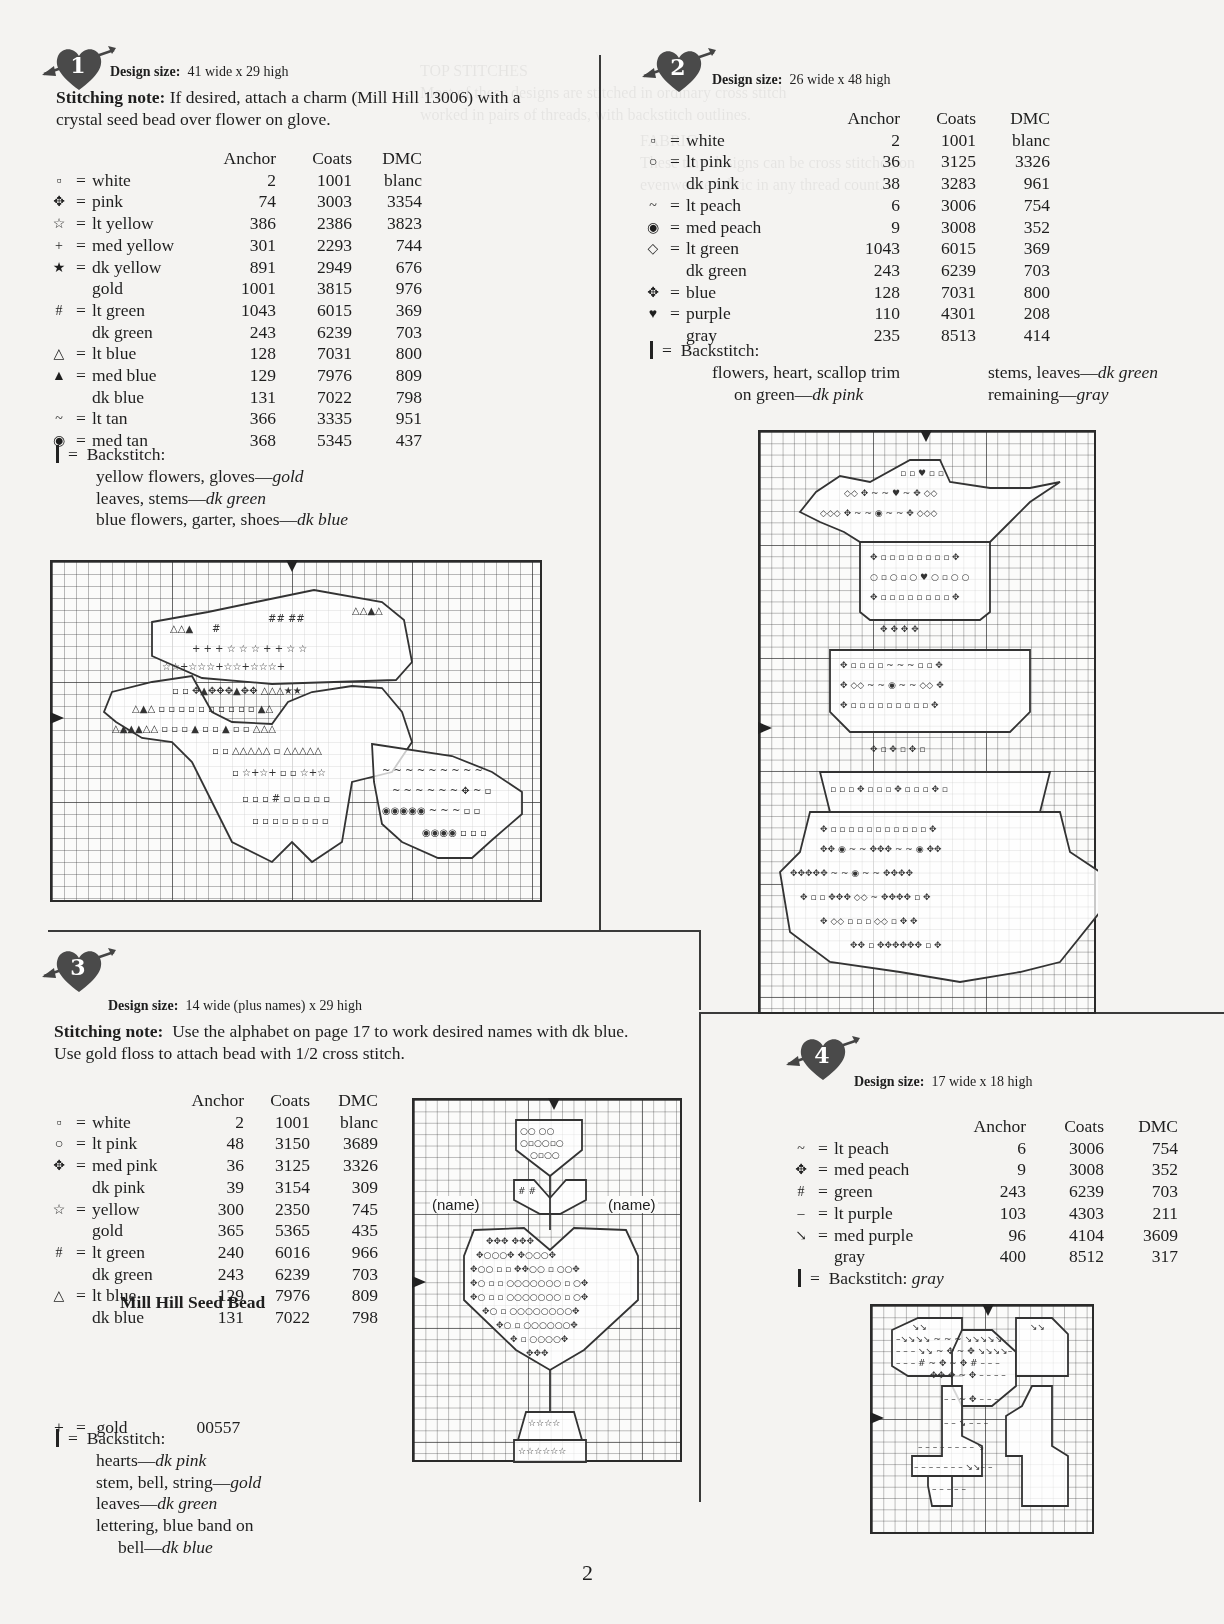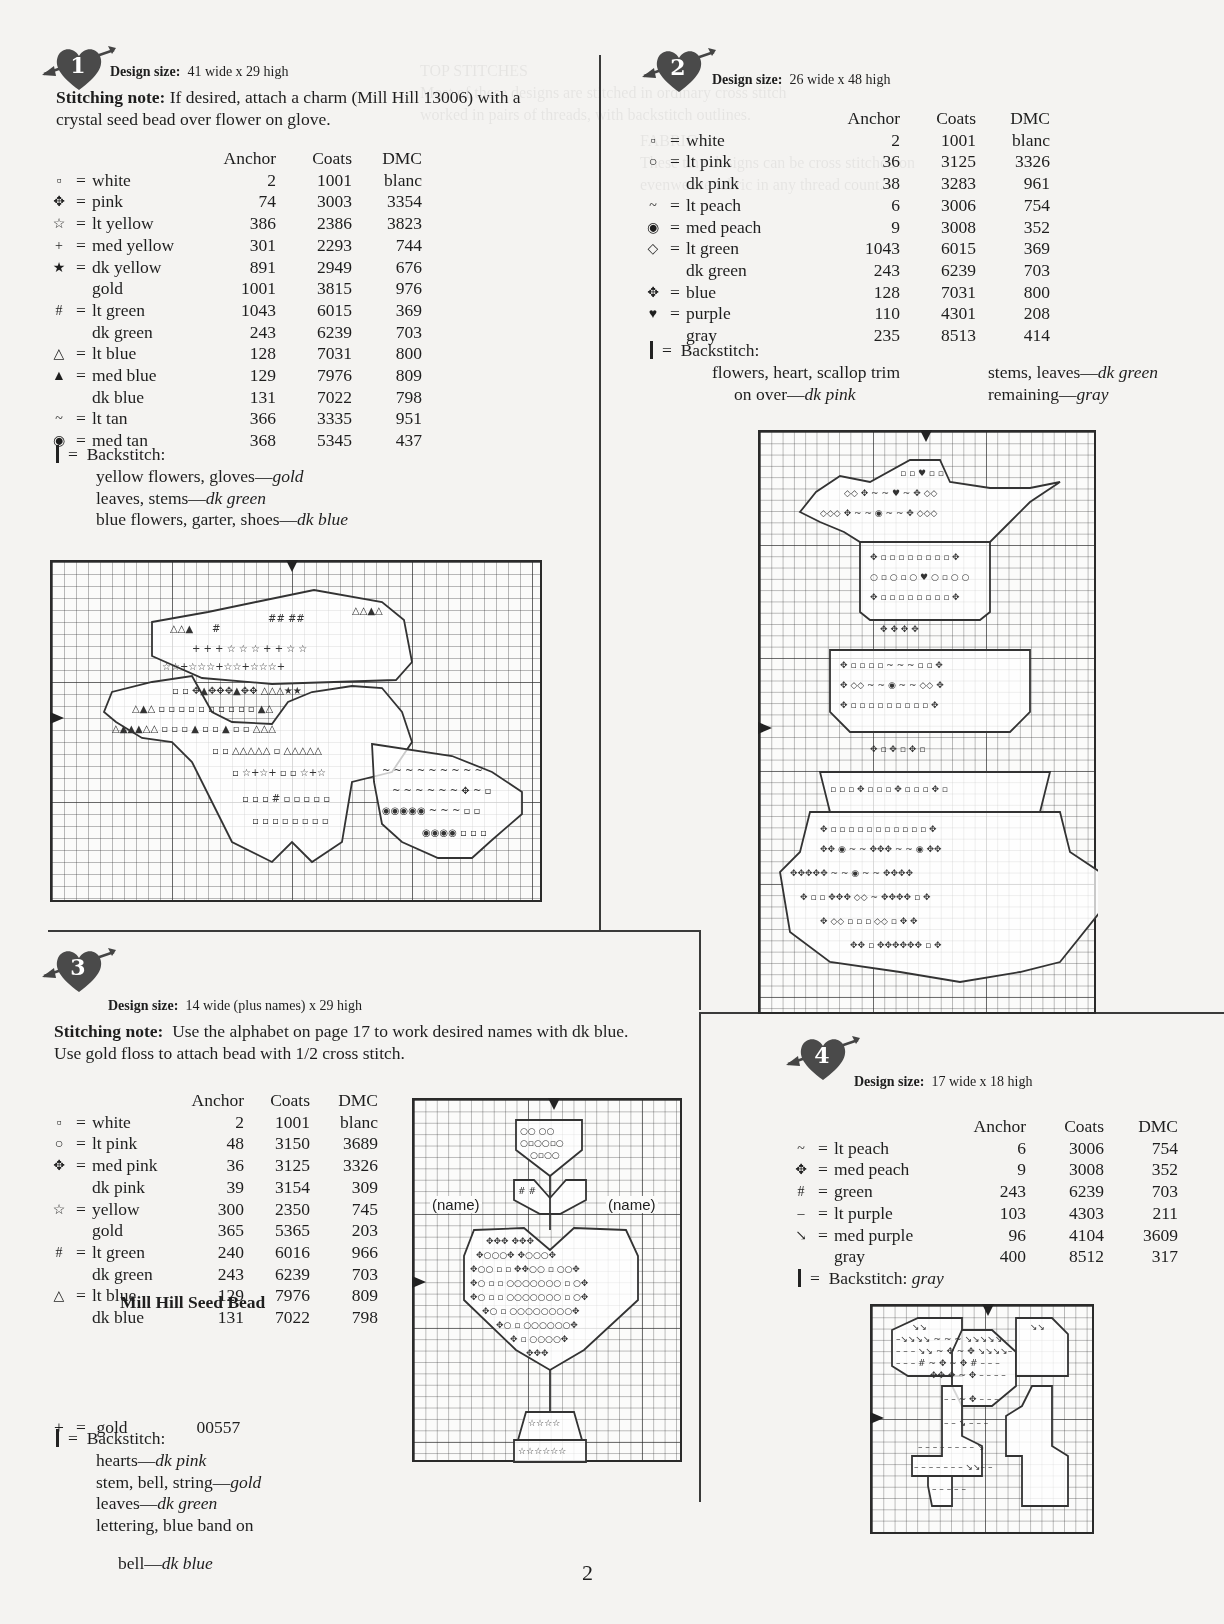--- a/index.html
+++ b/index.html
@@ -343,7 +343,7 @@
 </div>
 <div class="bs-lines" style="left:712px; top:362px;">
   <div><span>flowers, heart, scallop trim</span></div>
-  <div style="padding-left:22px;"><span>on over—</span><i>dk pink</i></div>
+  <div style="padding-left:22px;"><span>on green—</span><i>dk pink</i></div>
 </div>
 <div class="bs-lines" style="left:988px; top:362px;">
   <div><span>stems, leaves—</span><i>dk green</i></div>

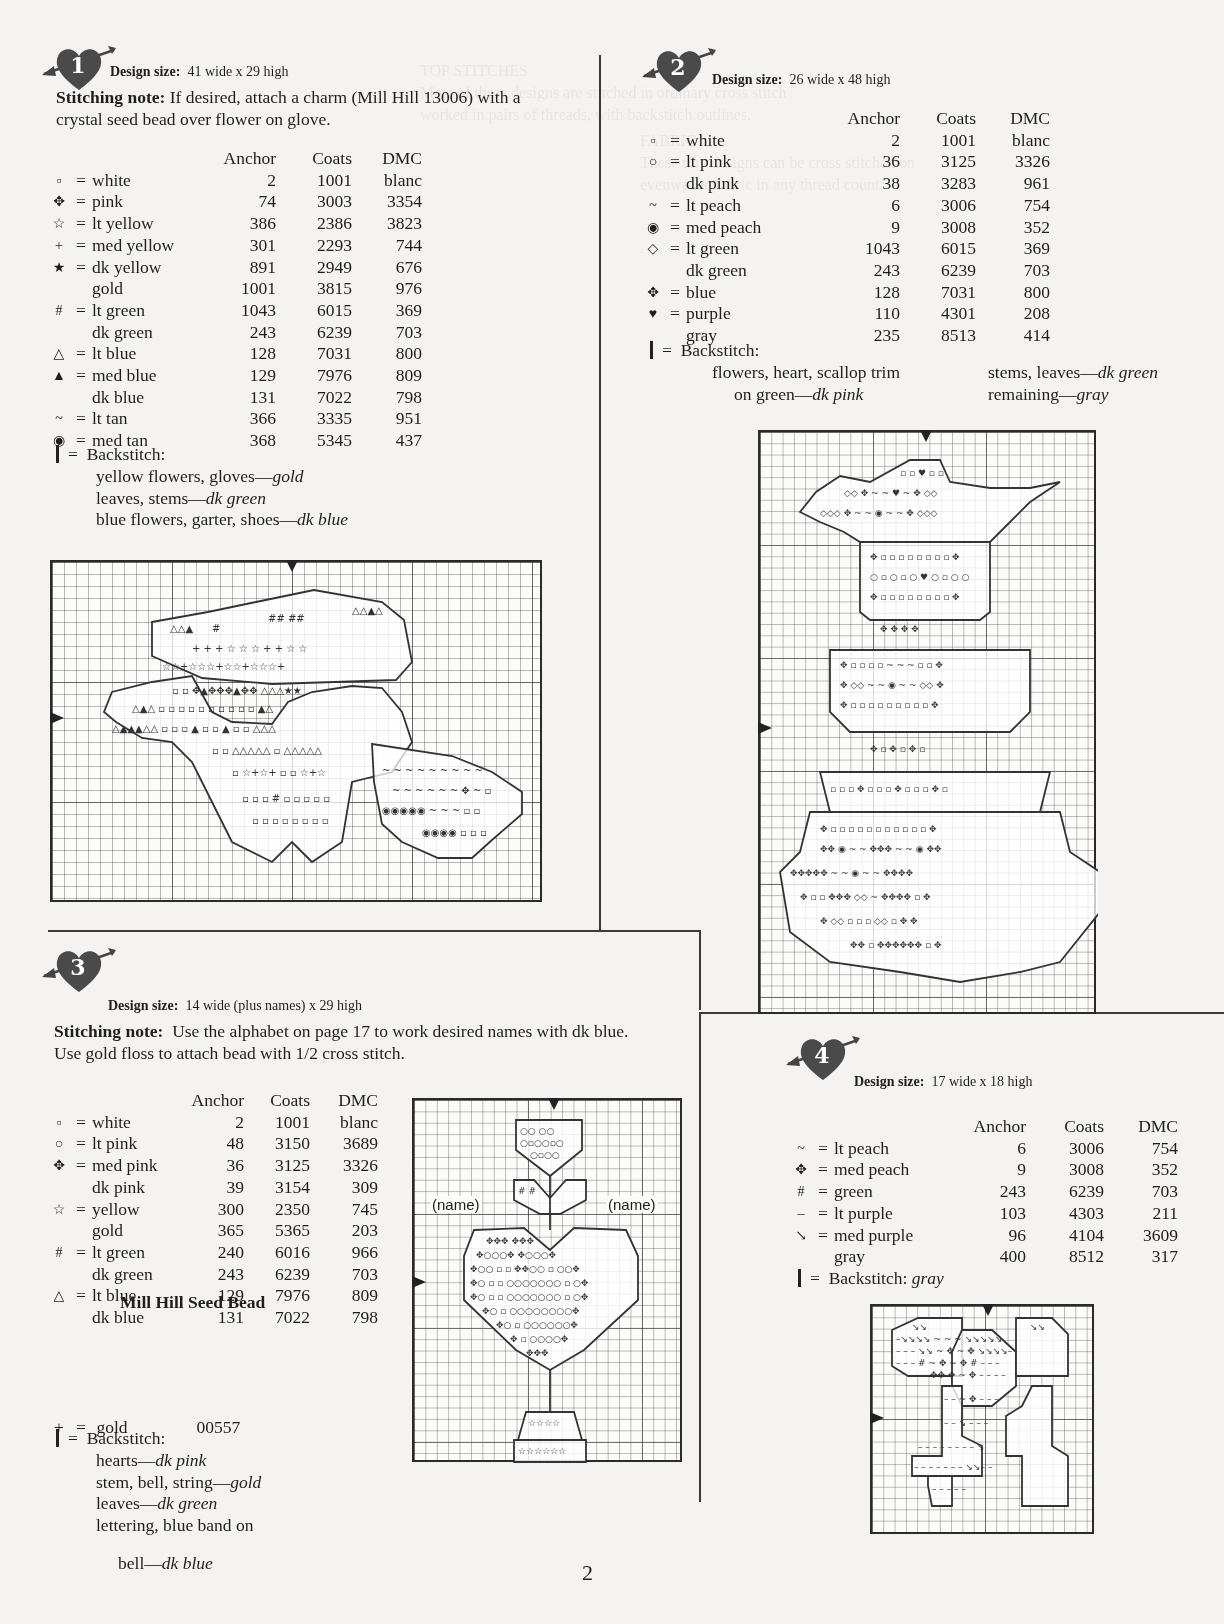--- a/index.html
+++ b/index.html
@@ -459,7 +459,7 @@
         <td>gold</td>
         <td class="num">365</td>
         <td class="num">5365</td>
-        <td class="num">203</td>
+        <td class="num">435</td>
       </tr>
       <tr>
         <td class="sym">#</td>

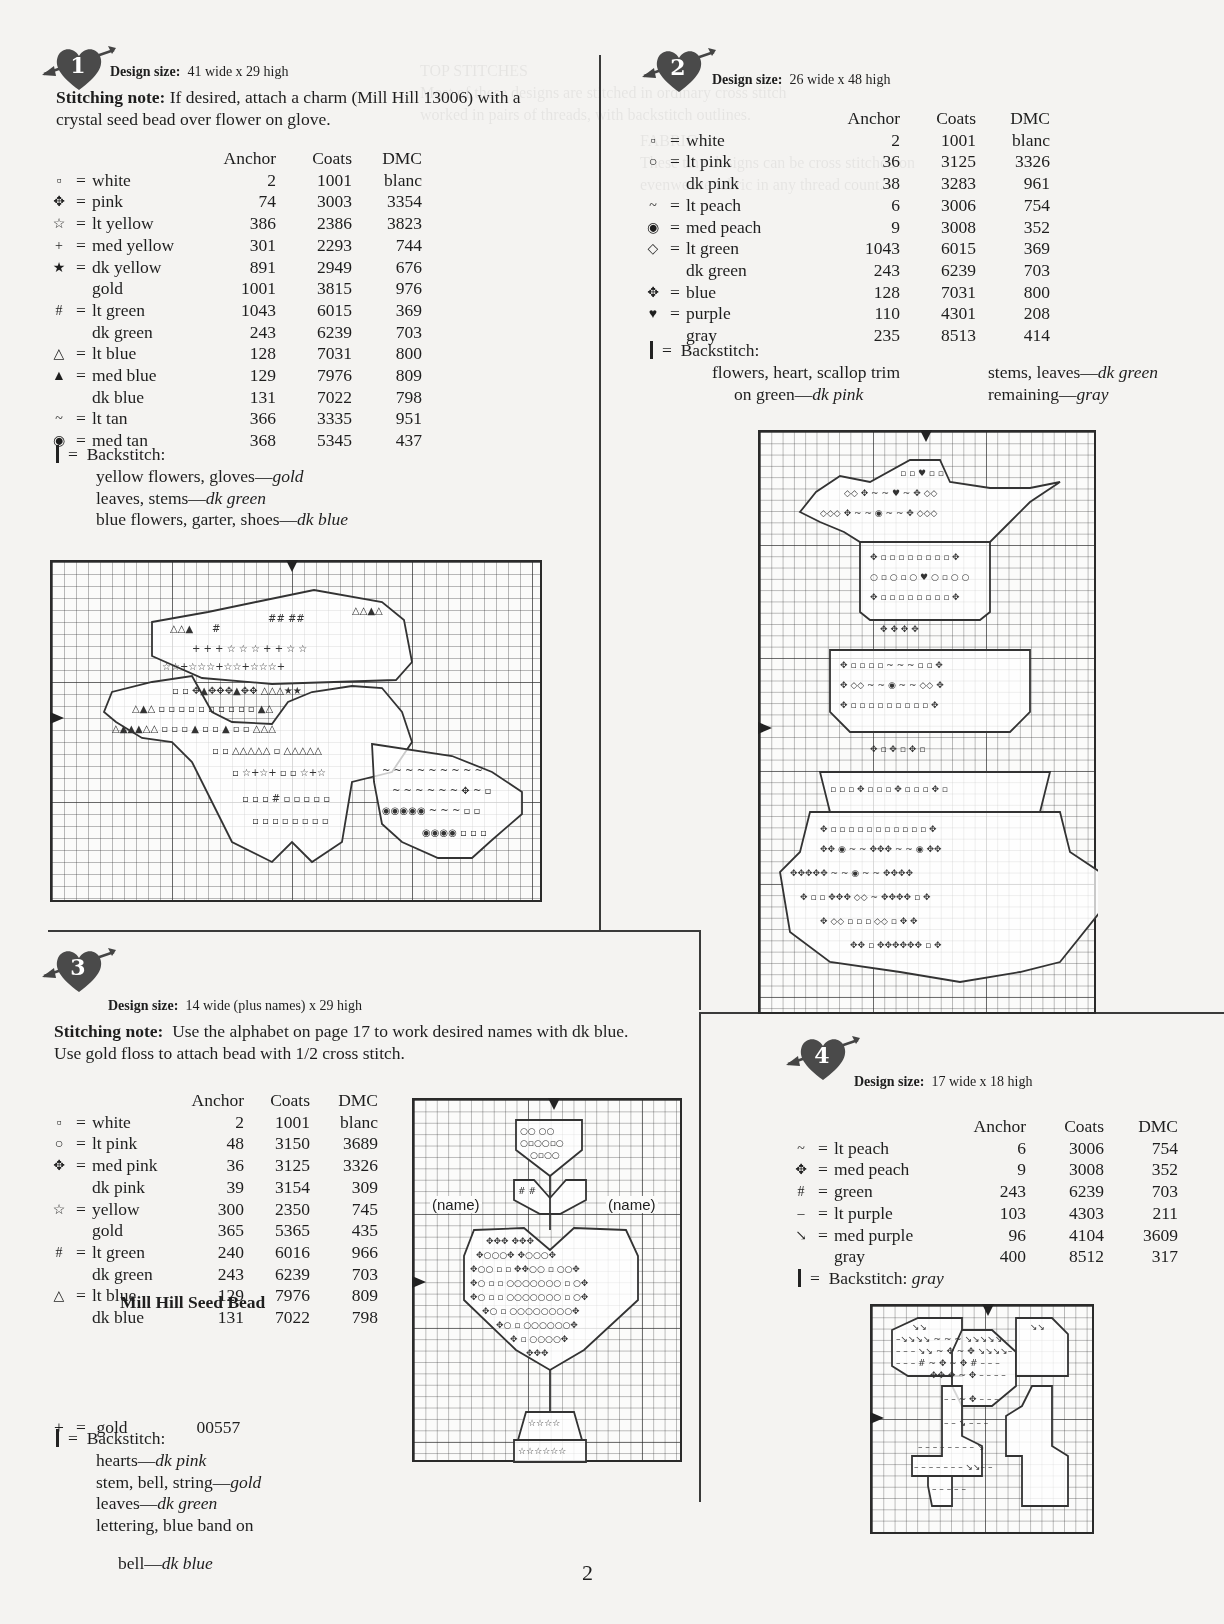--- a/index.html
+++ b/index.html
@@ -508,7 +508,7 @@
   <div><span>stem, bell, string—</span><i>gold</i></div>
   <div><span>leaves—</span><i>dk green</i></div>
   <div><span>lettering, blue band on</span></div>
-  <div style="padding-left:22px;margin-top:16px;"><span>bell—</span><i>dk blue</i></div>
+  <div style="padding-left:22px;"><span>bell—</span><i>dk blue</i></div>
 </div>
 
 <div class="chart" style="left:412px; top:1098px; width:270px; height:364px;

